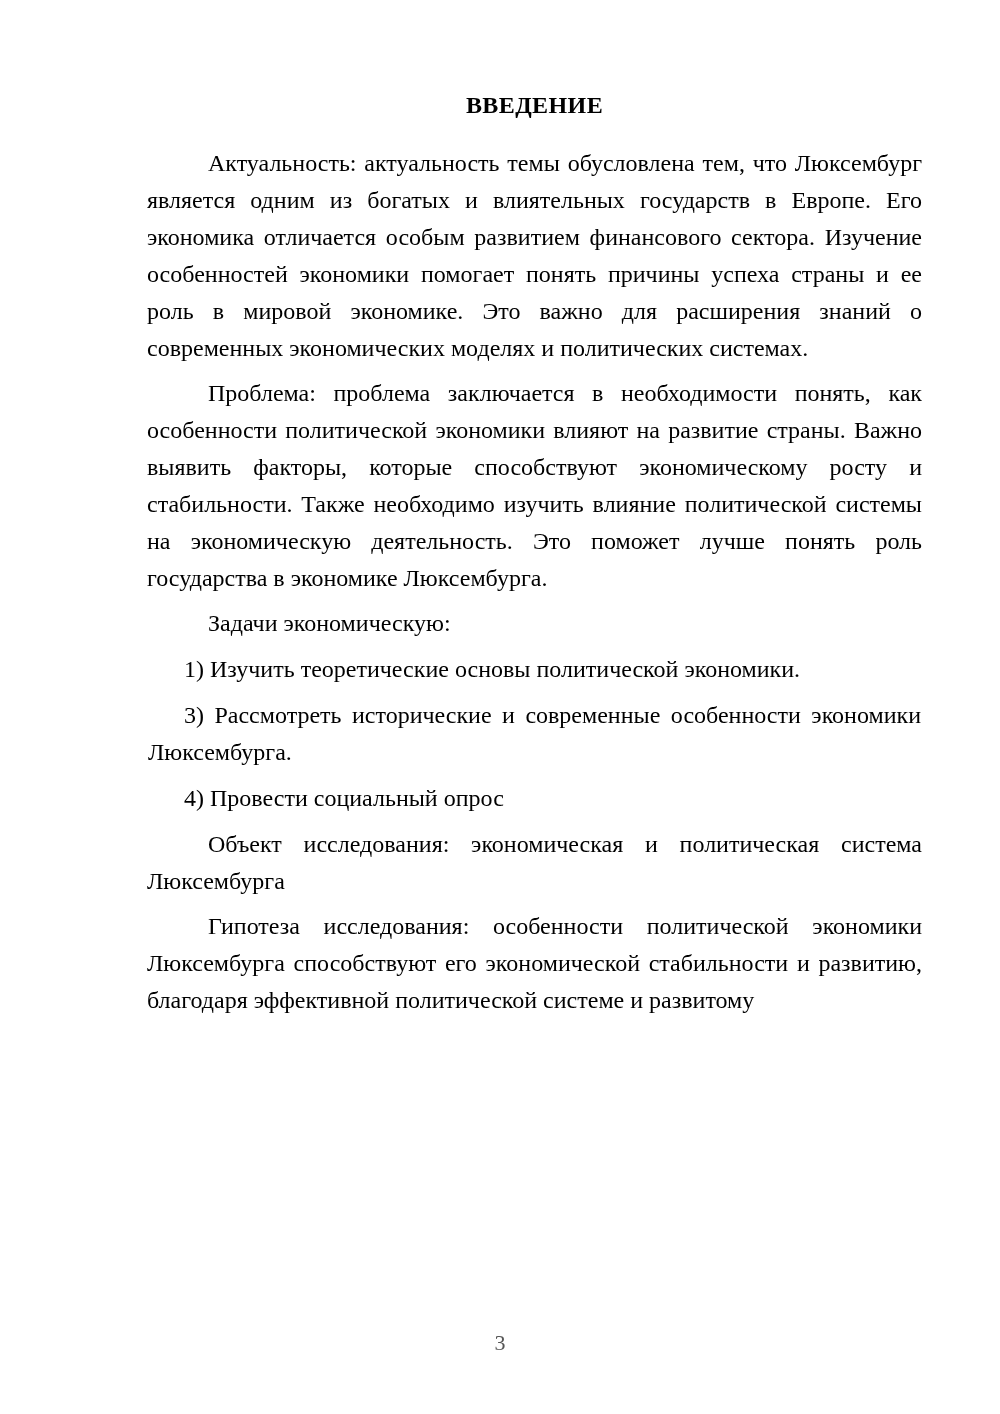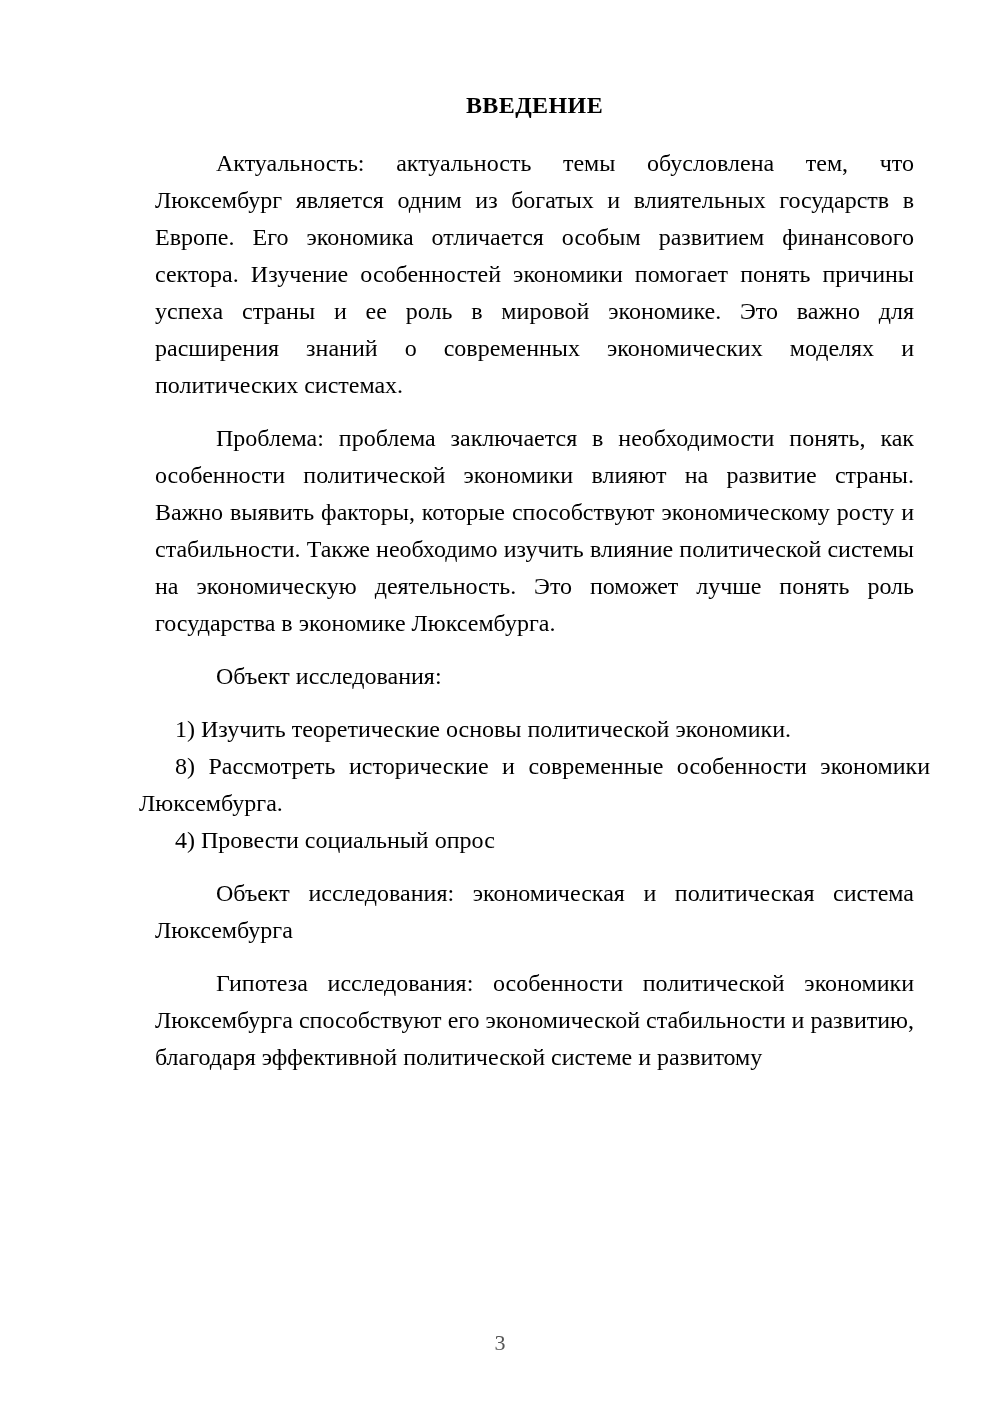--- a/index.html
+++ b/index.html
@@ -41,7 +41,7 @@
     line-height: 37px;
     text-align: justify;
     text-justify: inter-word;
-    margin: 16px;
+    margin: 8px;
     text-indent: 61px;
     hyphens: none;
   }

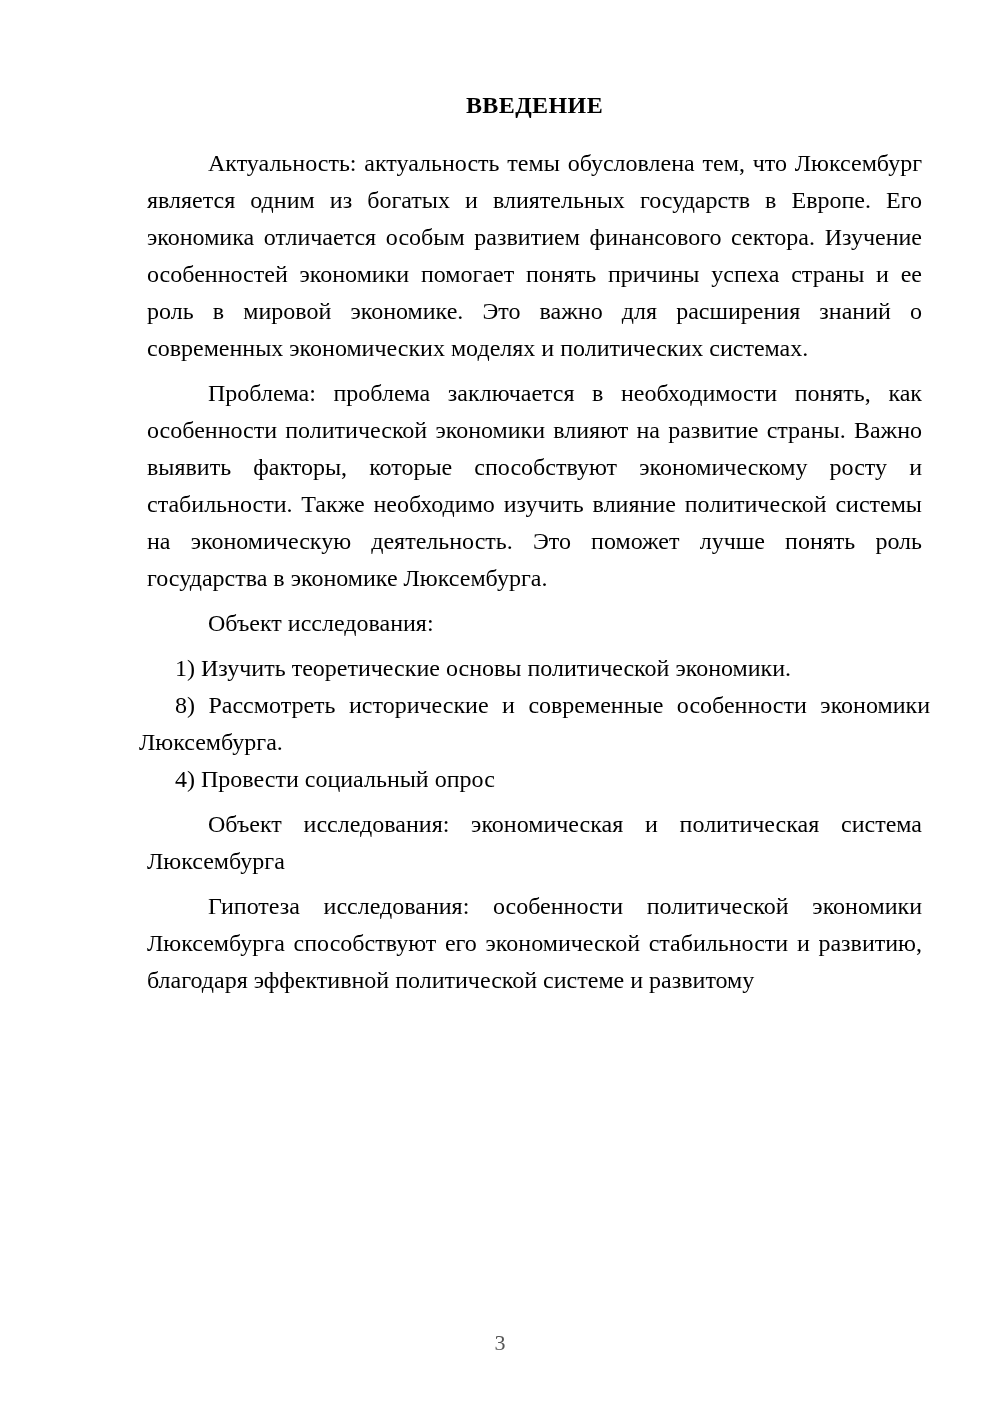--- a/index.html
+++ b/index.html
@@ -92,7 +92,7 @@
       <p class="para">Проблема: проблема заключается в необходимости понять, как особенности политической экономики влияют на развитие страны. Важно выявить факторы, которые способствуют экономическому росту и стабильности. Также необходимо изучить влияние политической системы на экономическую деятельность. Это поможет лучше понять роль государства в экономике Люксембурга.</p>
 
 
-      <p class="para no-justify">Объект исследования:</p>
+      <p class="para no-justify">Задачи экономическую:</p>
 
       <p class="list-item">1) Изучить теоретические основы политической экономики.</p>
 

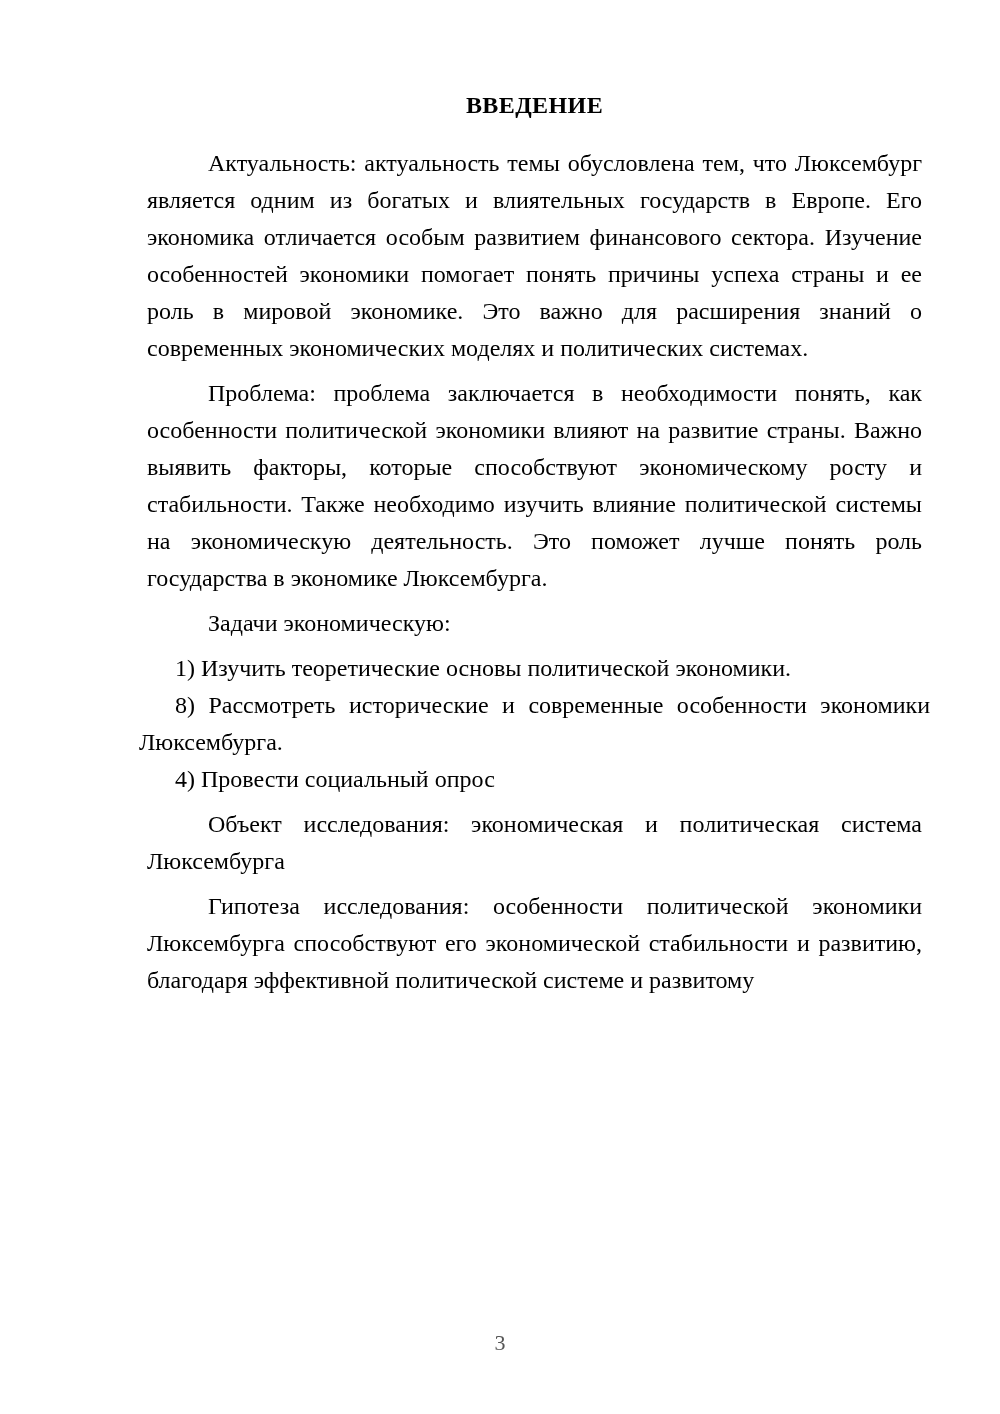--- a/index.html
+++ b/index.html
@@ -55,7 +55,7 @@
     line-height: 37px;
     text-align: justify;
     text-justify: inter-word;
-    margin: 0;
+    margin: 9px;
     text-indent: 36px;
   }
   .no-justify {

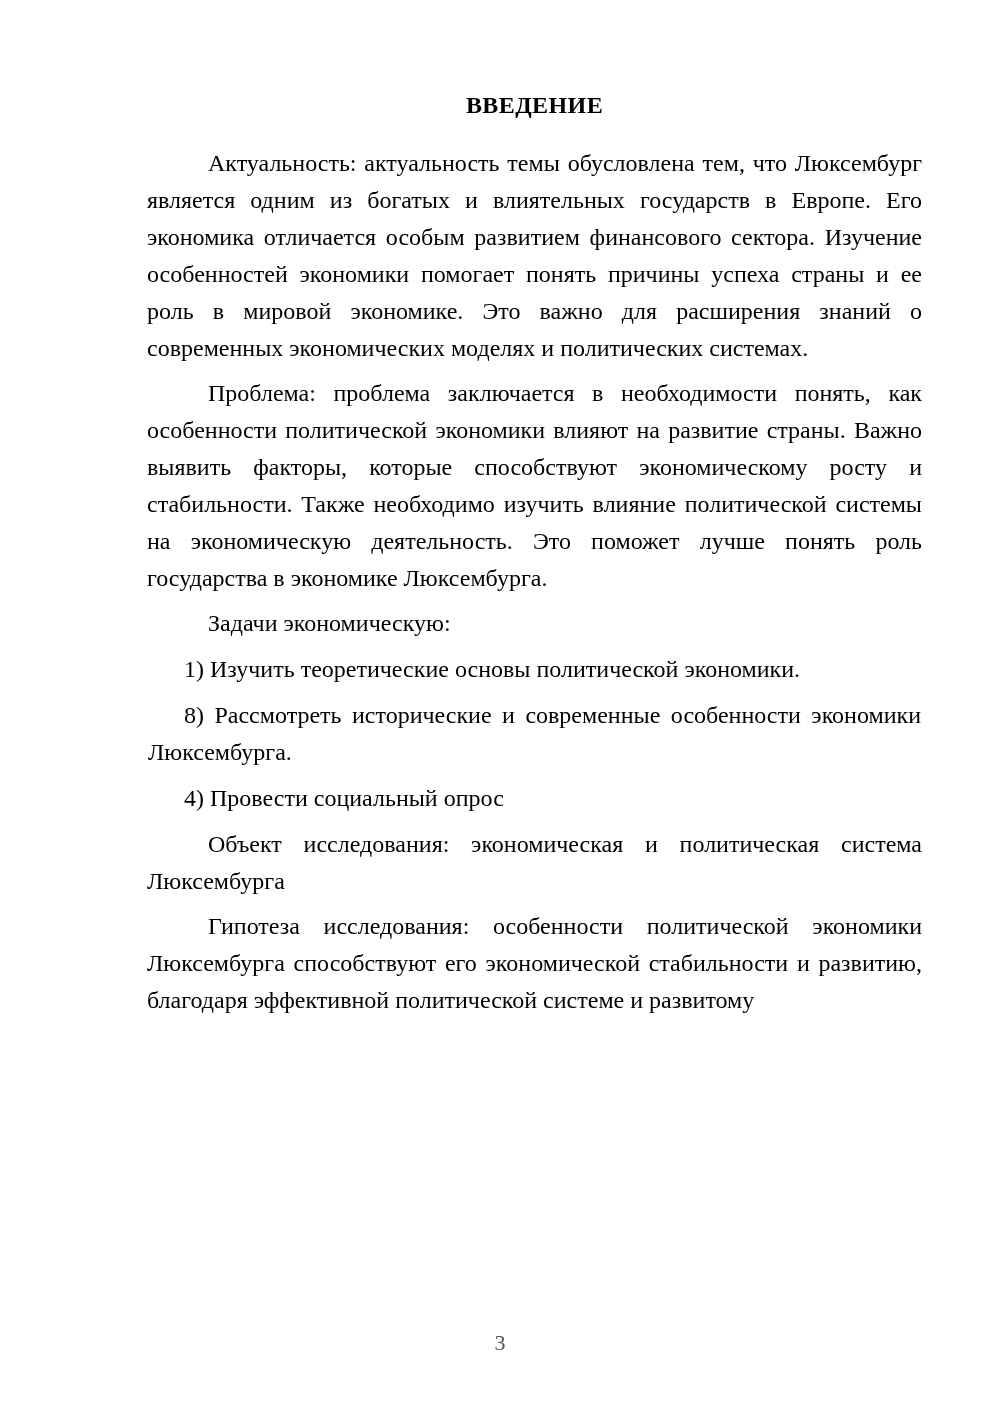--- a/index.html
+++ b/index.html
@@ -96,7 +96,7 @@
 
       <p class="list-item">1) Изучить теоретические основы политической экономики.</p>
 
-      <p class="list-item">8) Рассмотреть исторические и современные особенности экономики Люксембурга.</p>
+      <p class="list-item">3) Рассмотреть исторические и современные особенности экономики Люксембурга.</p>
 
 
       <p class="list-item no-justify">4) Провести социальный опрос</p>

